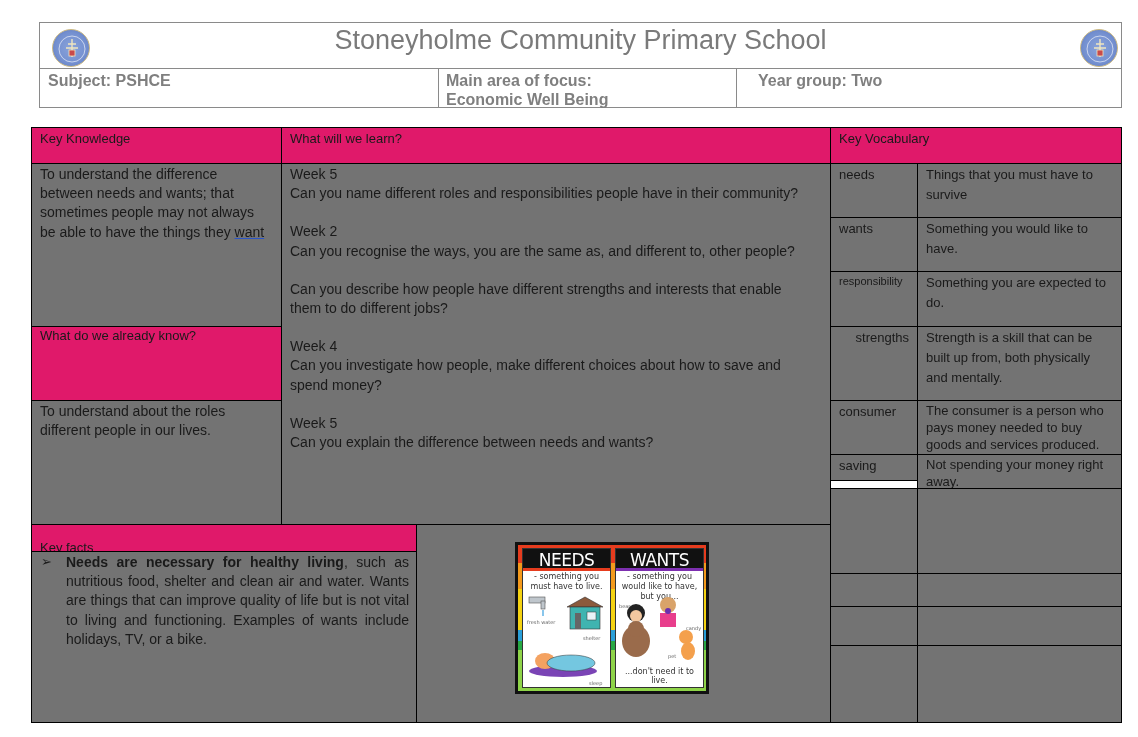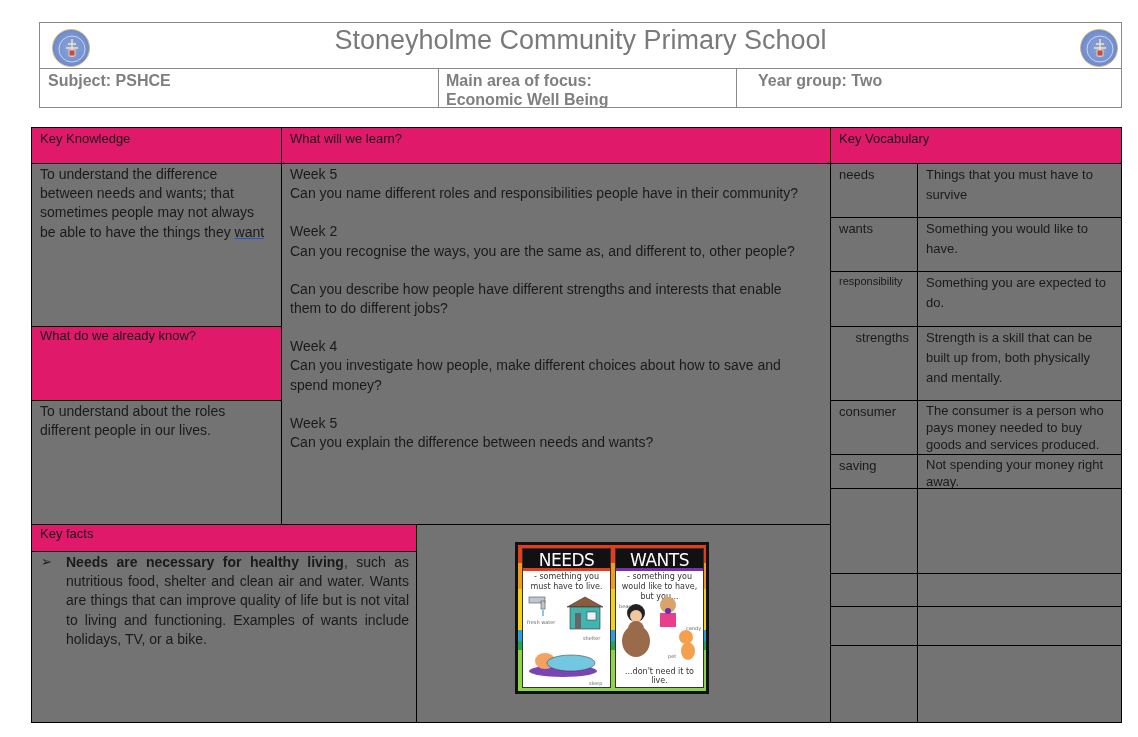--- a/index.html
+++ b/index.html
@@ -162,7 +162,7 @@
       <div class="vocab-def tight">The consumer is a person who pays money needed to buy goods and services produced.</div>
     </div>
 
-  <div class="box" style="left:830px; top:454px; width:88px; height:35px;">
+  <div class="box" style="left:830px; top:454px; width:88px; height:27px;">
       <div class="vocab-term">saving</div>
     </div>
   <div class="box" style="left:917px; top:454px; width:205px; height:35px;">

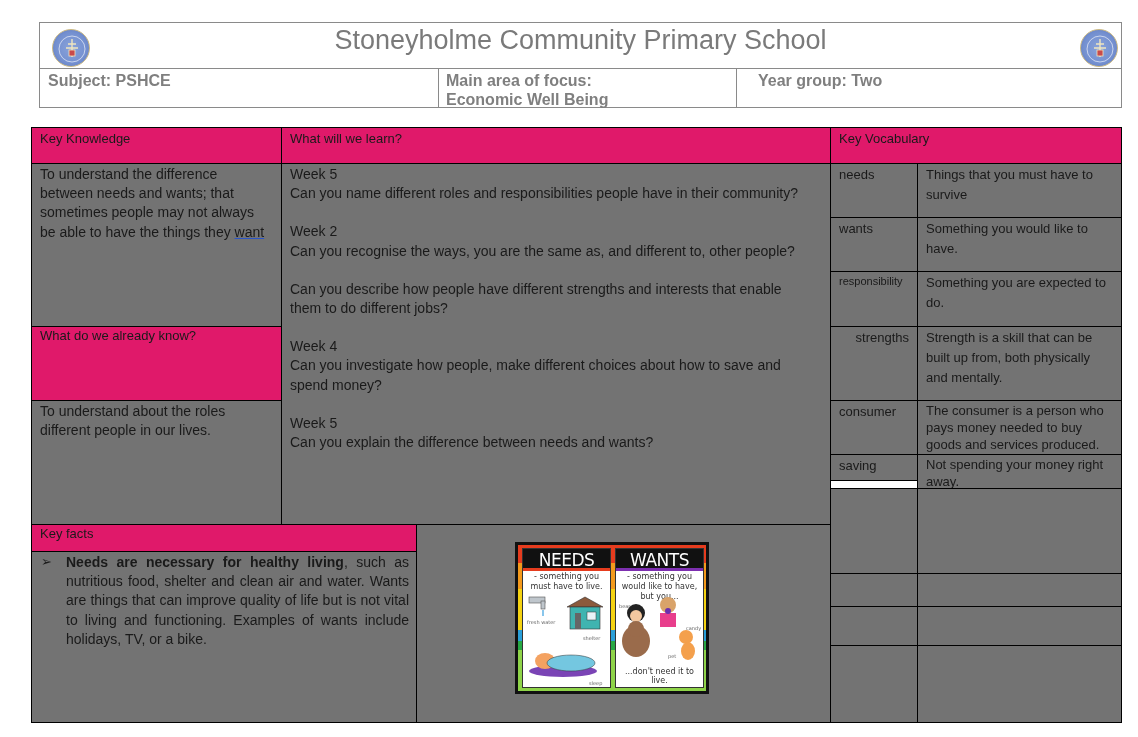--- a/index.html
+++ b/index.html
@@ -183,7 +183,7 @@
 </div>
 
 <div class="box pink" style="left:31px; top:524px; width:386px; height:28px;">
-  <div class="lbl" style="padding-top:1px;">Key facts</div>
+  <div class="lbl" style="padding-top:15px;">Key facts</div>
 </div>
 <div class="box" style="left:31px; top:551px; width:386px; height:172px;">
   <div class="facts" style="padding-top:1px;">

